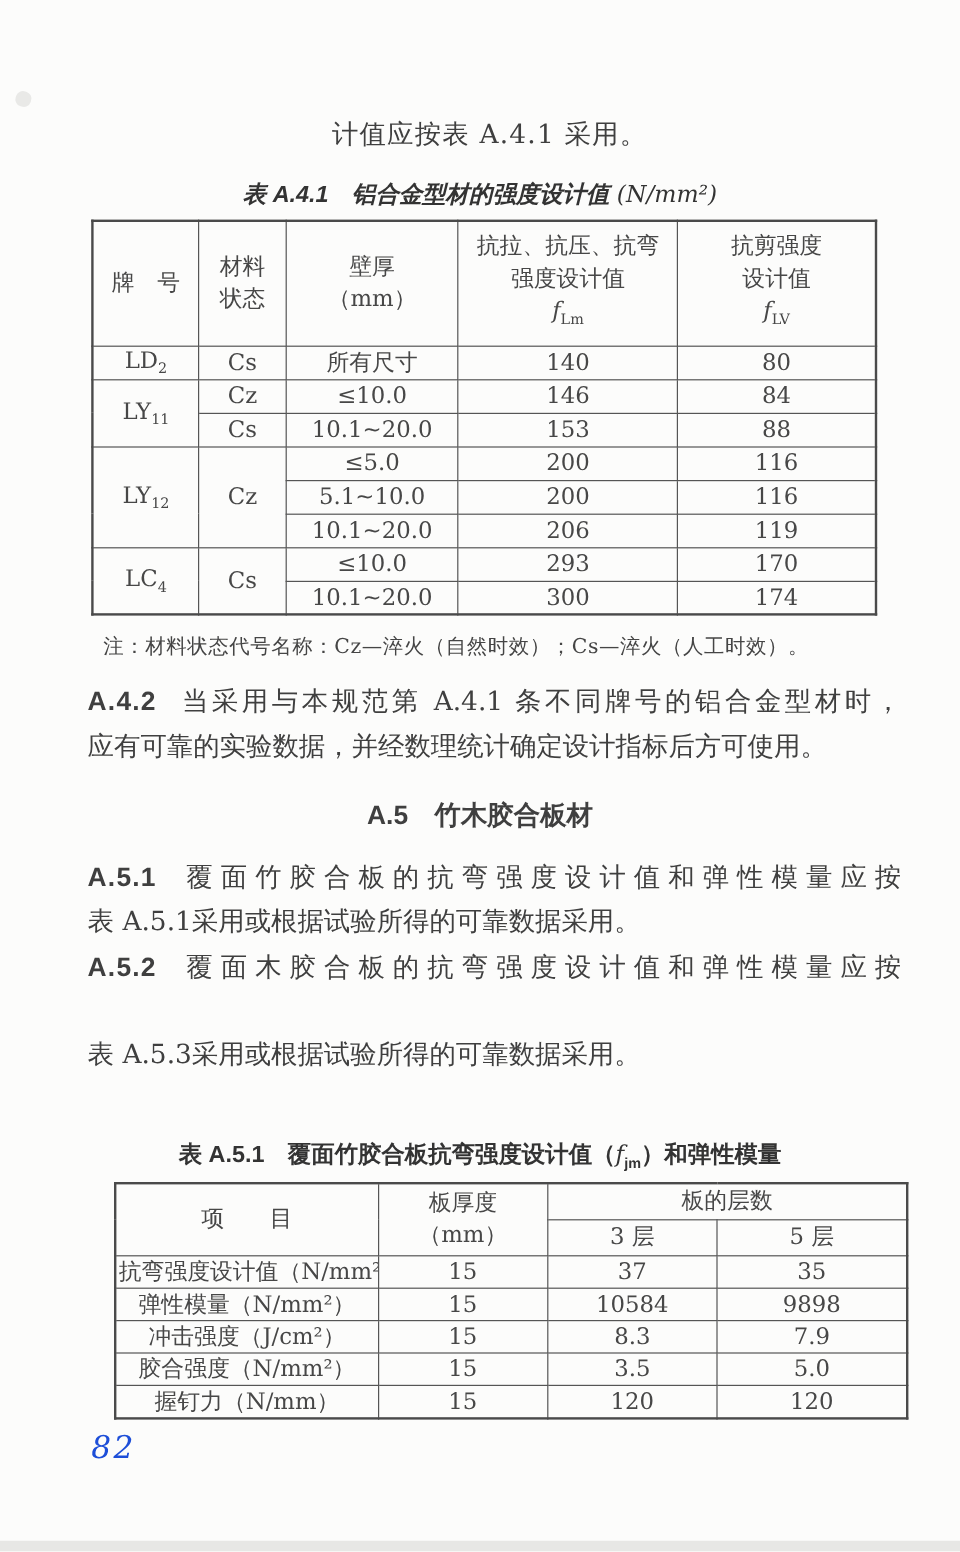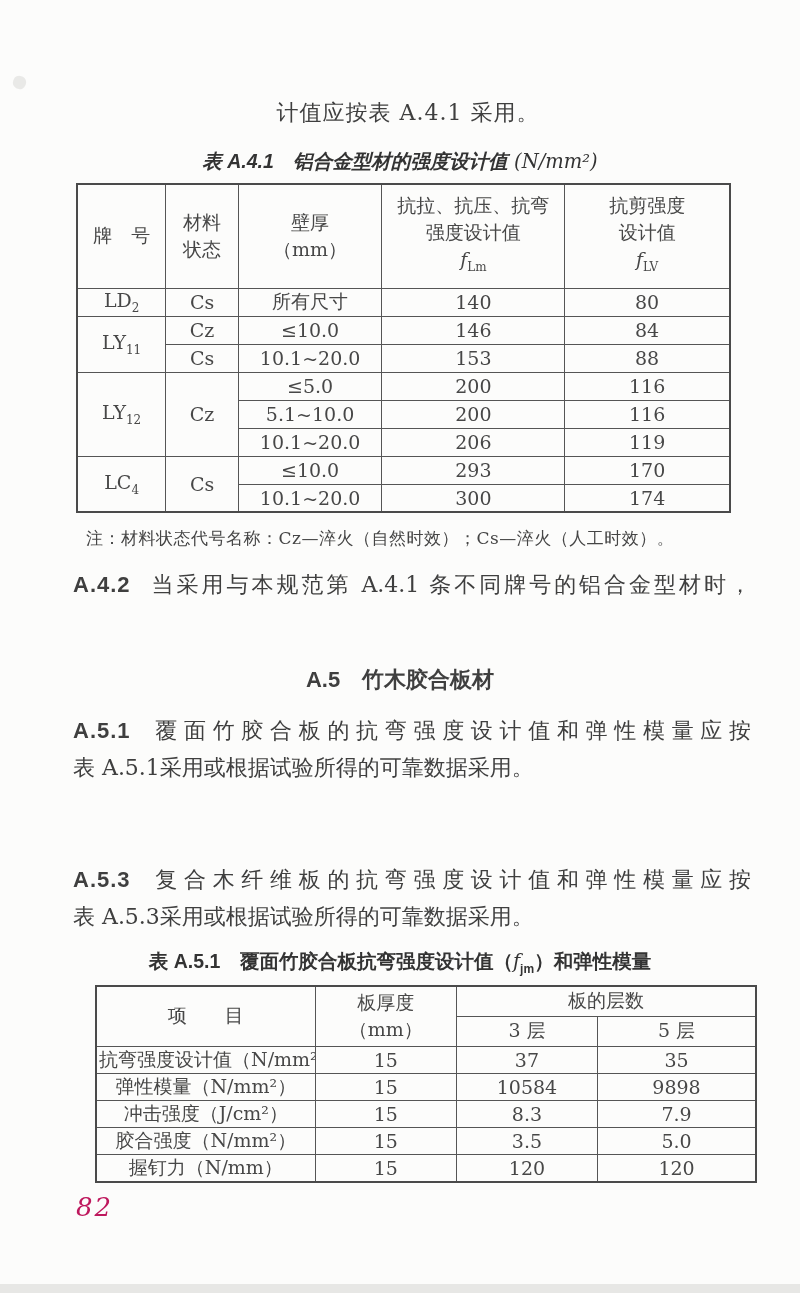--- a/index.html
+++ b/index.html
@@ -133,6 +133,7 @@
 
 <div class="abs para body-text" style="top:566px;">
   <div class="jl"><span class="label">A.4.2</span><span>当采用与本规范第 A.4.1 条不同牌号的铝合金型材时，</span></div>
+  <div>应有可靠的实验数据，并经数理统计确定设计指标后方可使用。</div>
 </div>
 
 <div class="abs centered heiti body-text" style="top:661px;">A.5　竹木胶合板材</div>

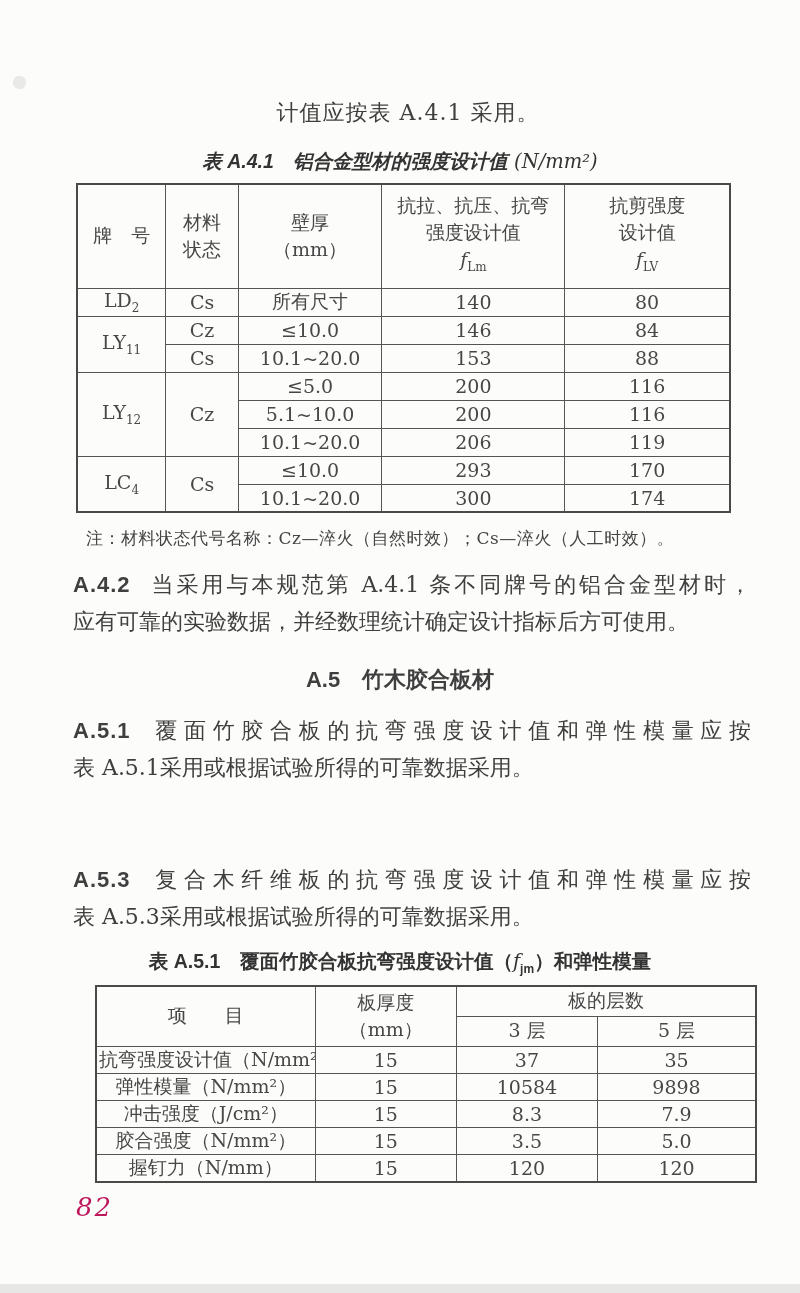--- a/index.html
+++ b/index.html
@@ -144,6 +144,7 @@
 </div>
 
 <div class="abs para body-text" style="top:787px;">
+  <div class="jl"><span class="label">A.5.2</span><span>覆面木胶合板的抗弯强度设计值和弹性模量应按</span></div>
 </div>
 
 <div class="abs para body-text" style="top:861px;">

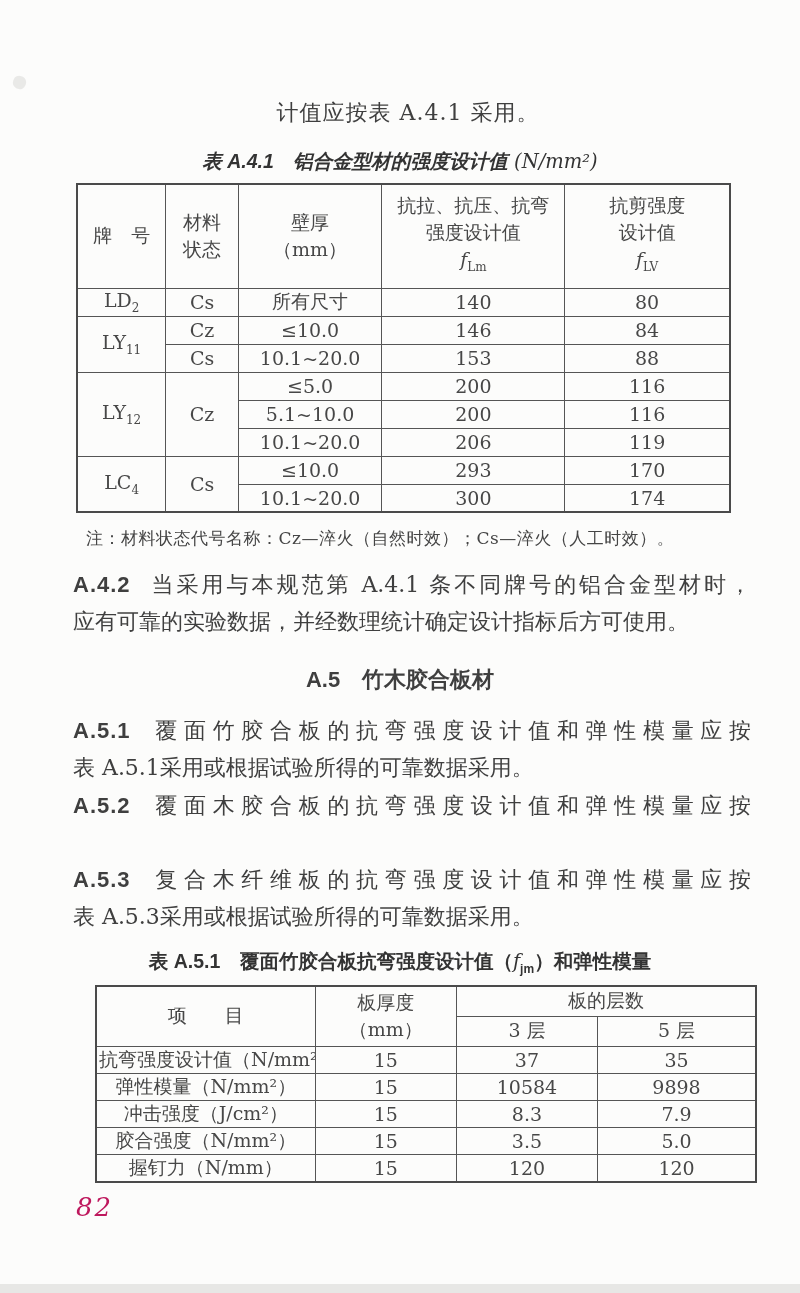--- a/index.html
+++ b/index.html
@@ -148,7 +148,6 @@
 </div>
 
 <div class="abs para body-text" style="top:861px;">
-  <div class="jl"><span class="label">A.5.3</span><span>复合木纤维板的抗弯强度设计值和弹性模量应按</span></div>
   <div>表 A.5.3采用或根据试验所得的可靠数据采用。</div>
 </div>
 

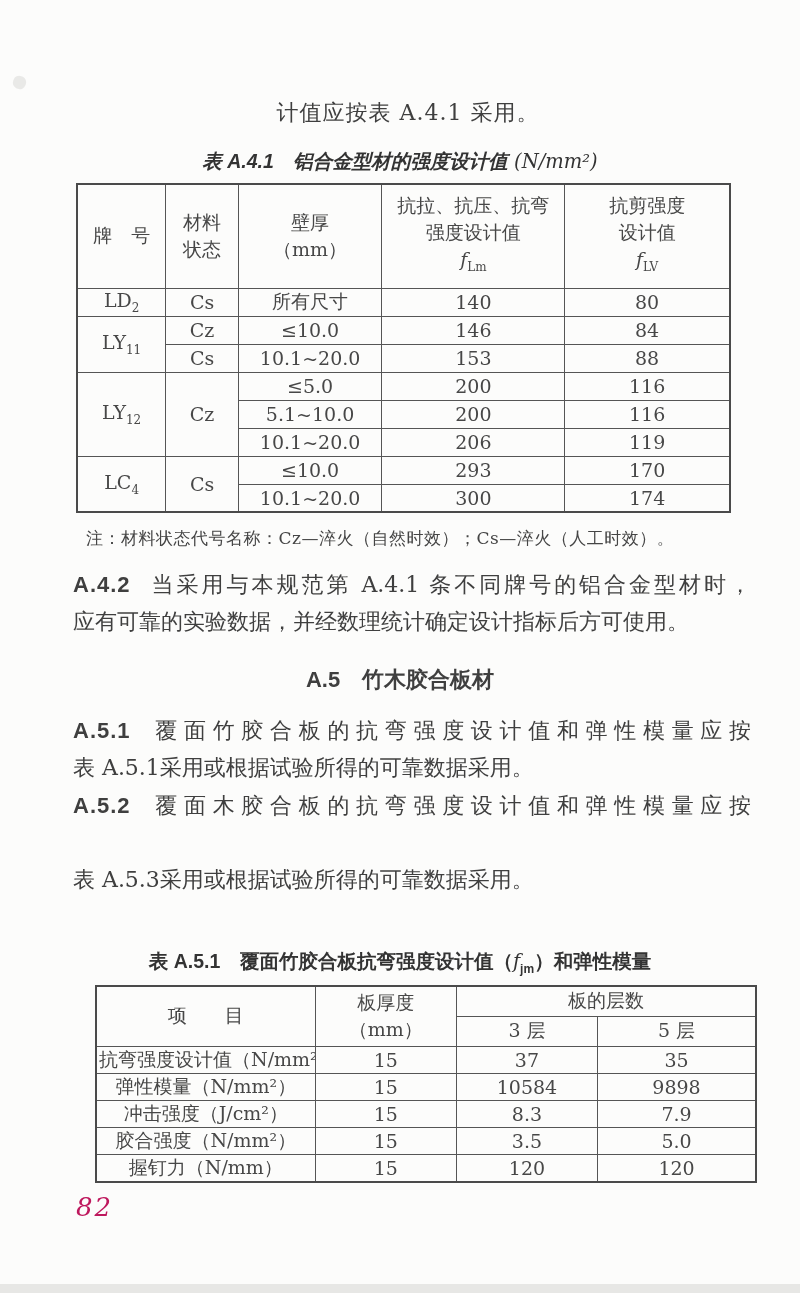--- a/index.html
+++ b/index.html
@@ -30,7 +30,7 @@
   }
   .hdr-line{line-height:27px;}
   .note-text{font-size:17px;color:#454545;letter-spacing:0.5px;}
-  .page-num{font-size:26px;font-style:italic;color:#be185d;letter-spacing:2px;}
+  .page-num{font-size:26px;font-style:italic;color:#1d4ed8;letter-spacing:2px;}
   .bottom-strip{left:0;top:1284px;width:800px;height:9px;background:#e7e7e5;}
   .smudge{left:13px;top:76px;width:13px;height:13px;background:#dcdcda;border-radius:45%;opacity:.6;transform:rotate(20deg);}
   .spread{letter-spacing:1px;text-align:center;}

